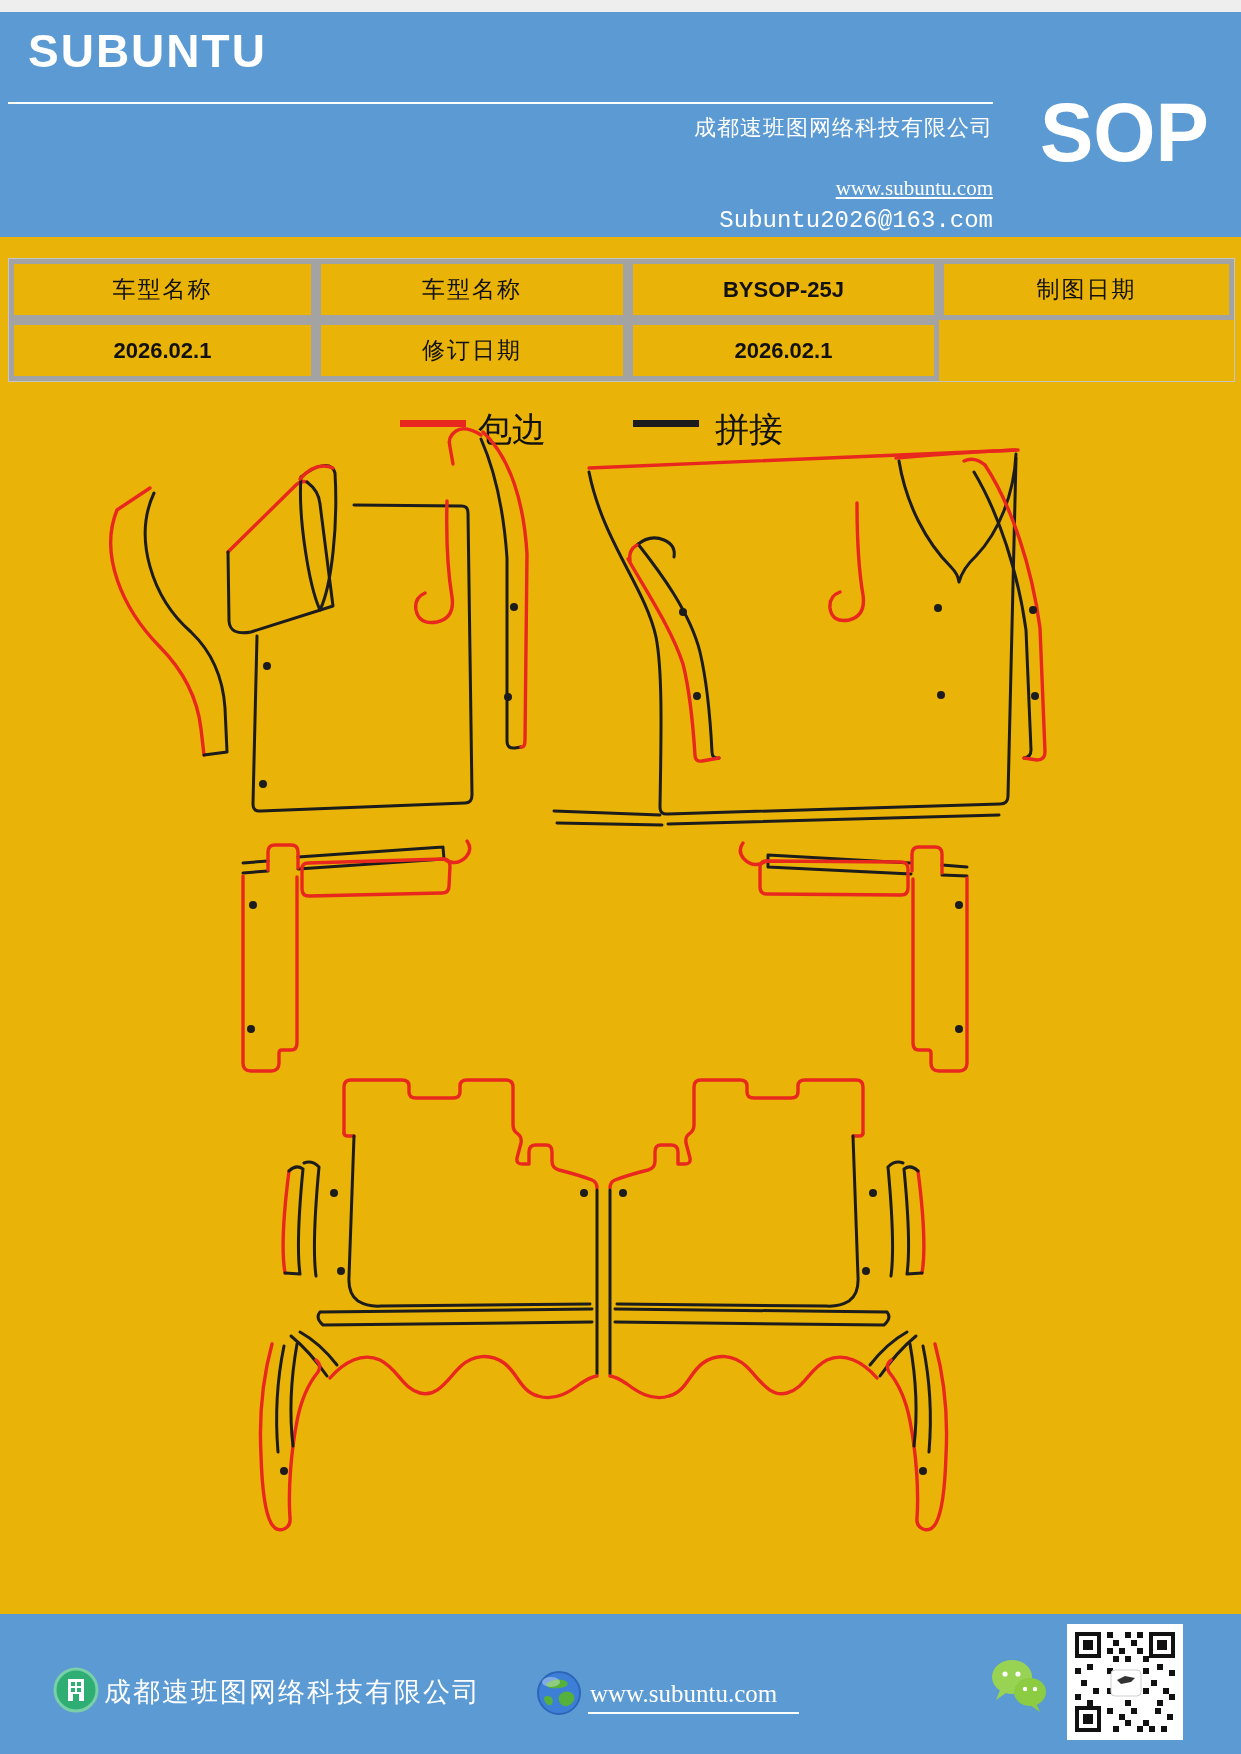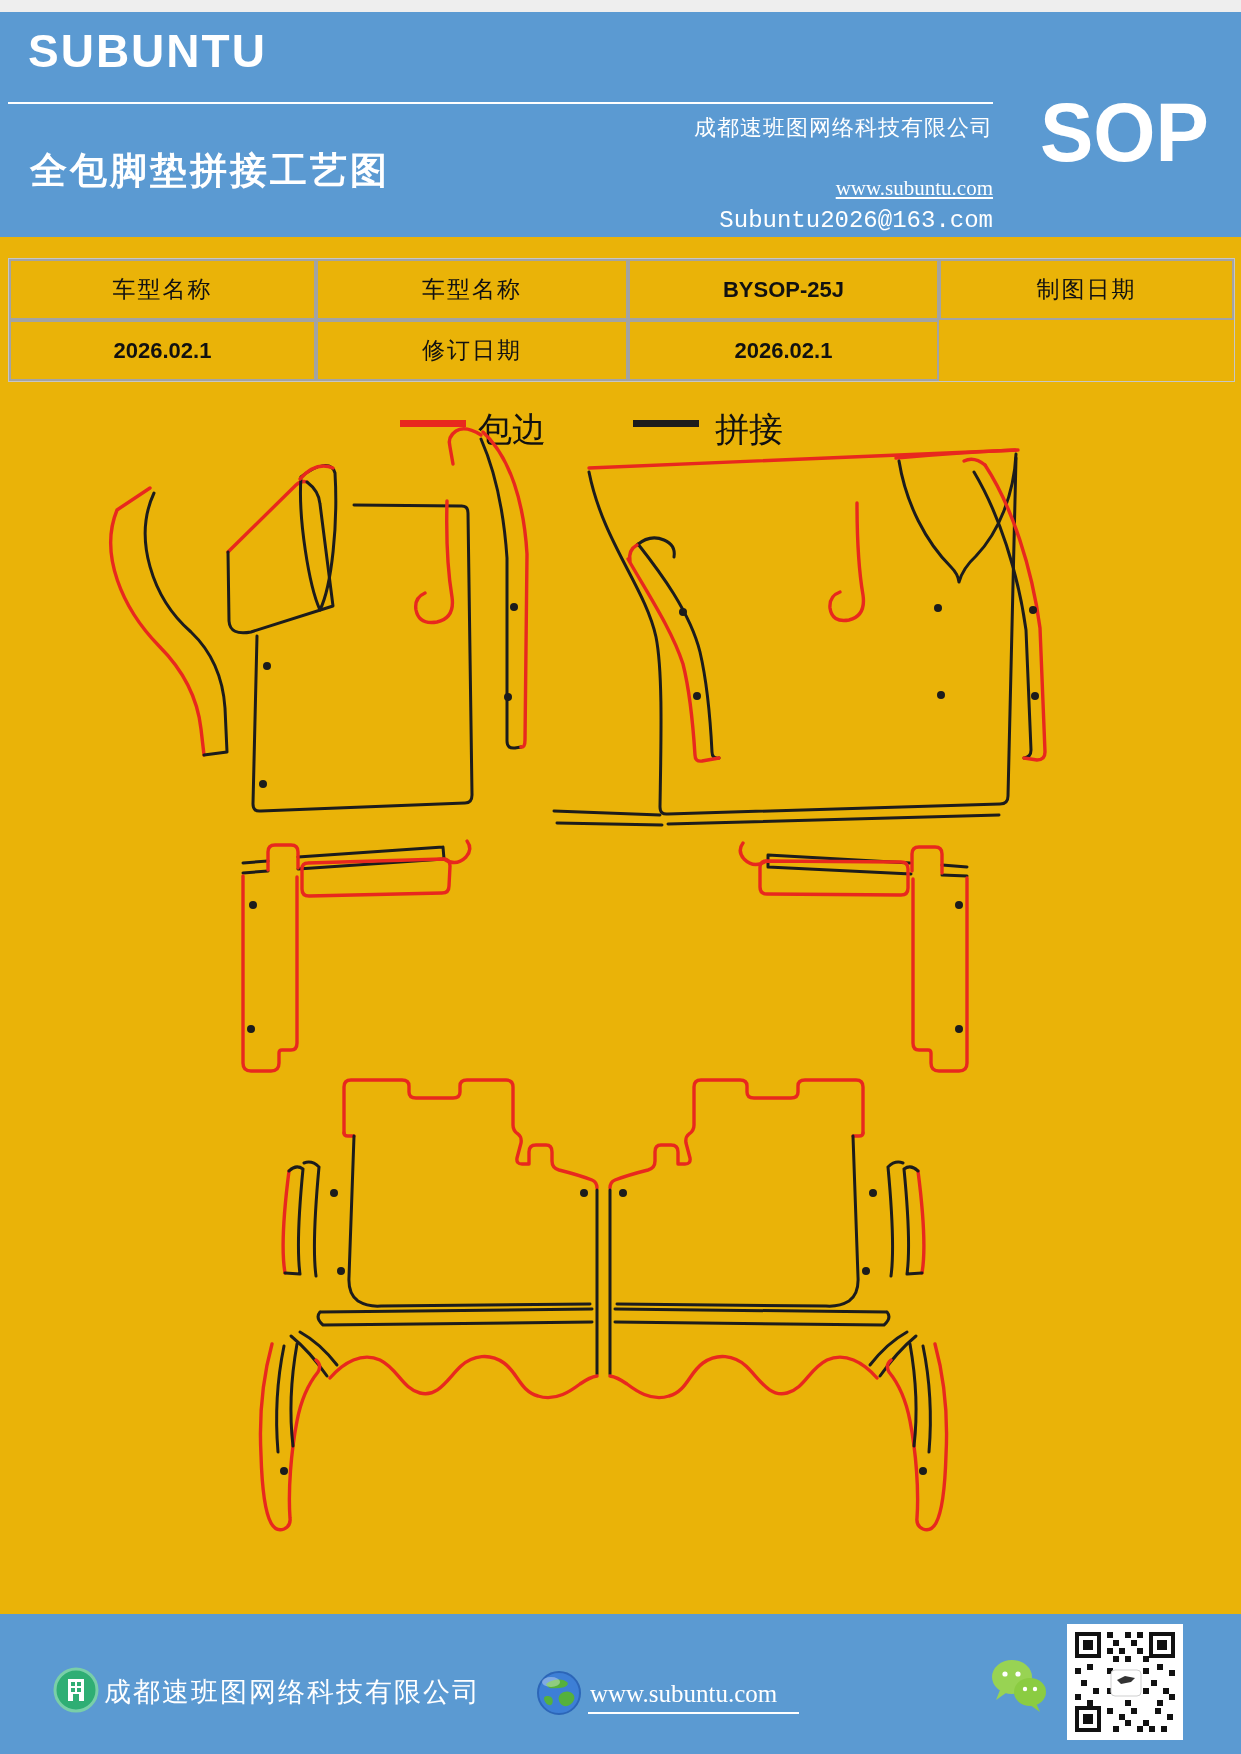--- a/index.html
+++ b/index.html
@@ -53,7 +53,6 @@
   <div class="header">
     <div class="brand">SUBUNTU</div>
     <div class="hline"></div>
-    <div class="title">全包脚垫拼接工艺图</div>
     <div class="hco">成都速班图网络科技有限公司</div>
     <div class="hweb">www.subuntu.com</div>
     <div class="hmail">Subuntu2026@163.com</div>

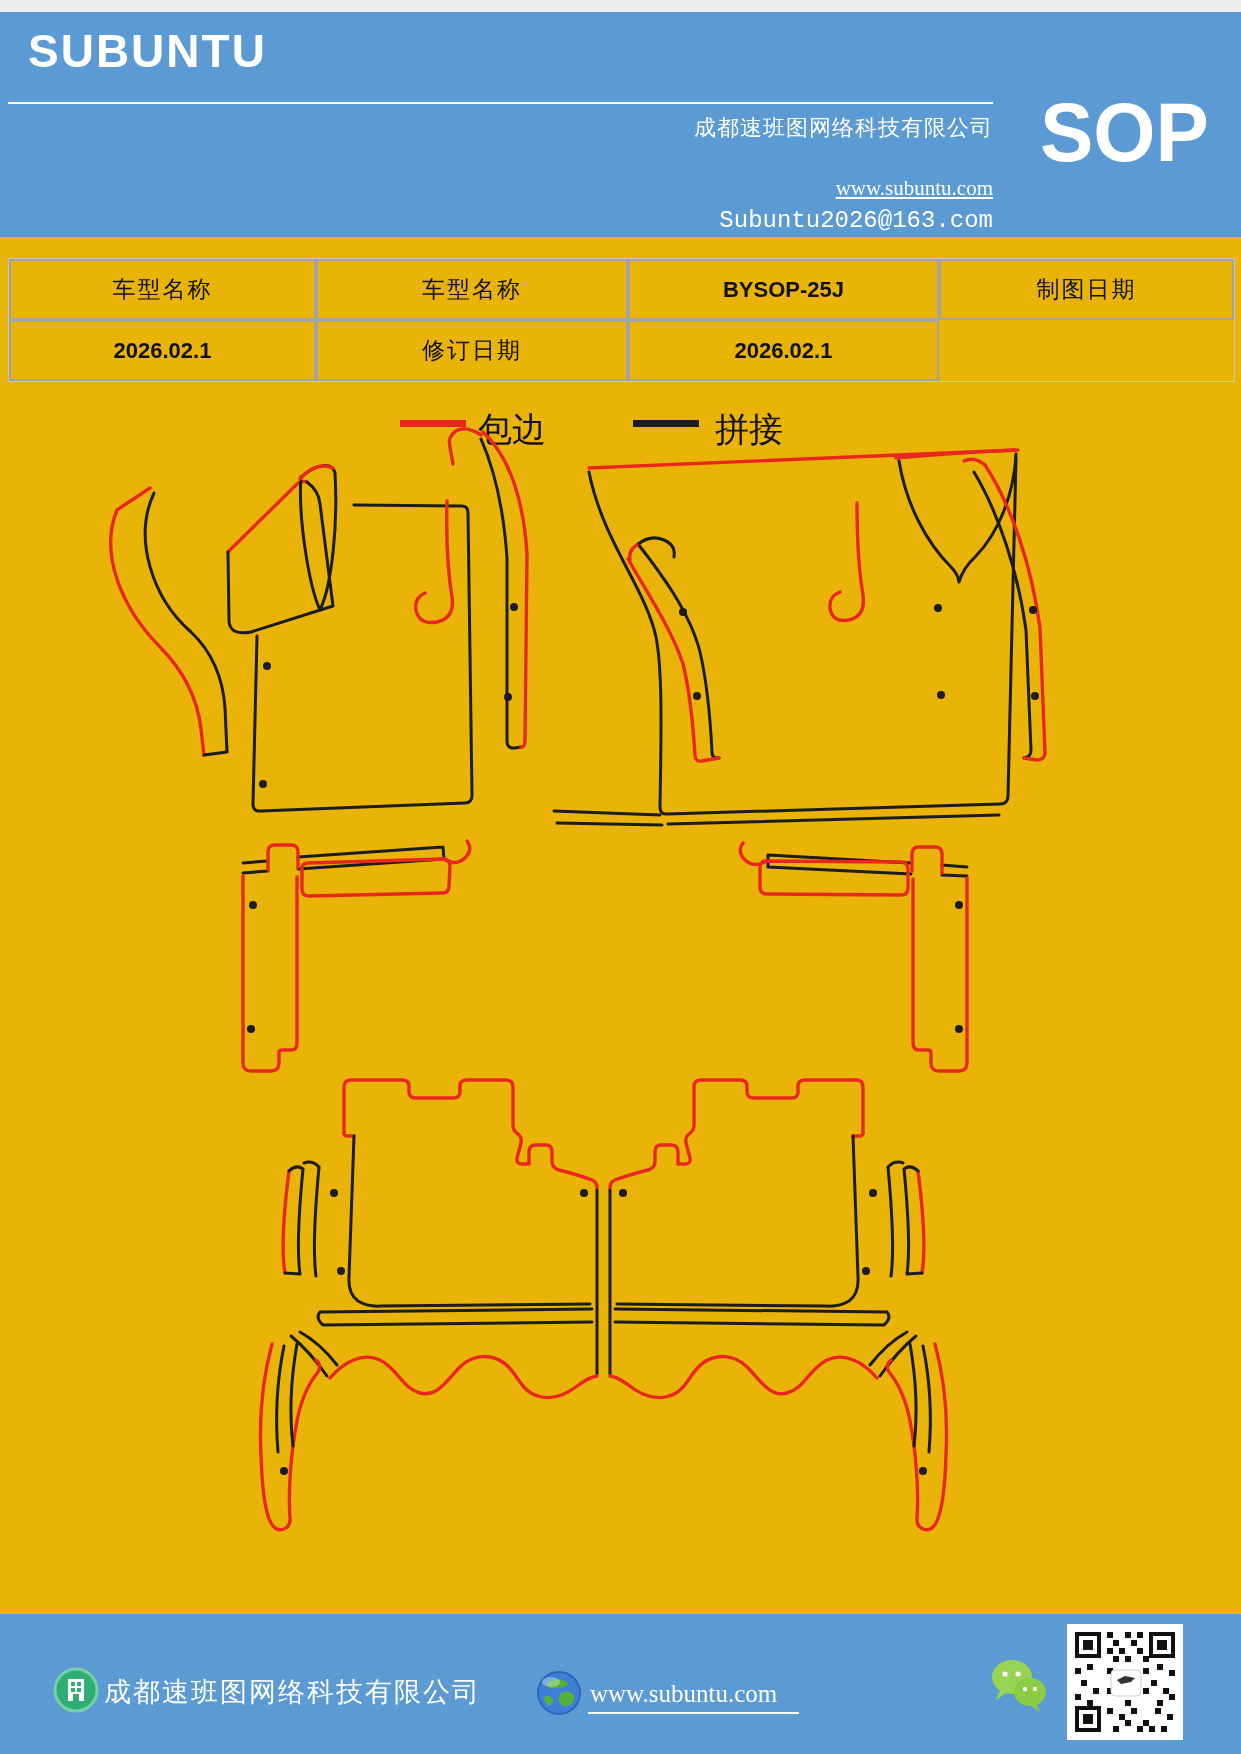--- a/index.html
+++ b/index.html
@@ -22,7 +22,7 @@
   .info{position:absolute;left:8px;top:246px;width:1225px;display:grid;
         grid-template-columns:307px 312px 311px 295px;grid-auto-rows:61px;
         border:1px solid #c6c6c6}
-  .cell{border:2px solid #a3a3a3;display:flex;align-items:center;justify-content:center;font-size:23px}
+  .cell{border:5px solid #a3a3a3;display:flex;align-items:center;justify-content:center;font-size:23px}
   .lb{font-family:"Liberation Serif",serif;letter-spacing:2px}
   .vl{font-weight:600;font-size:22px}
 

